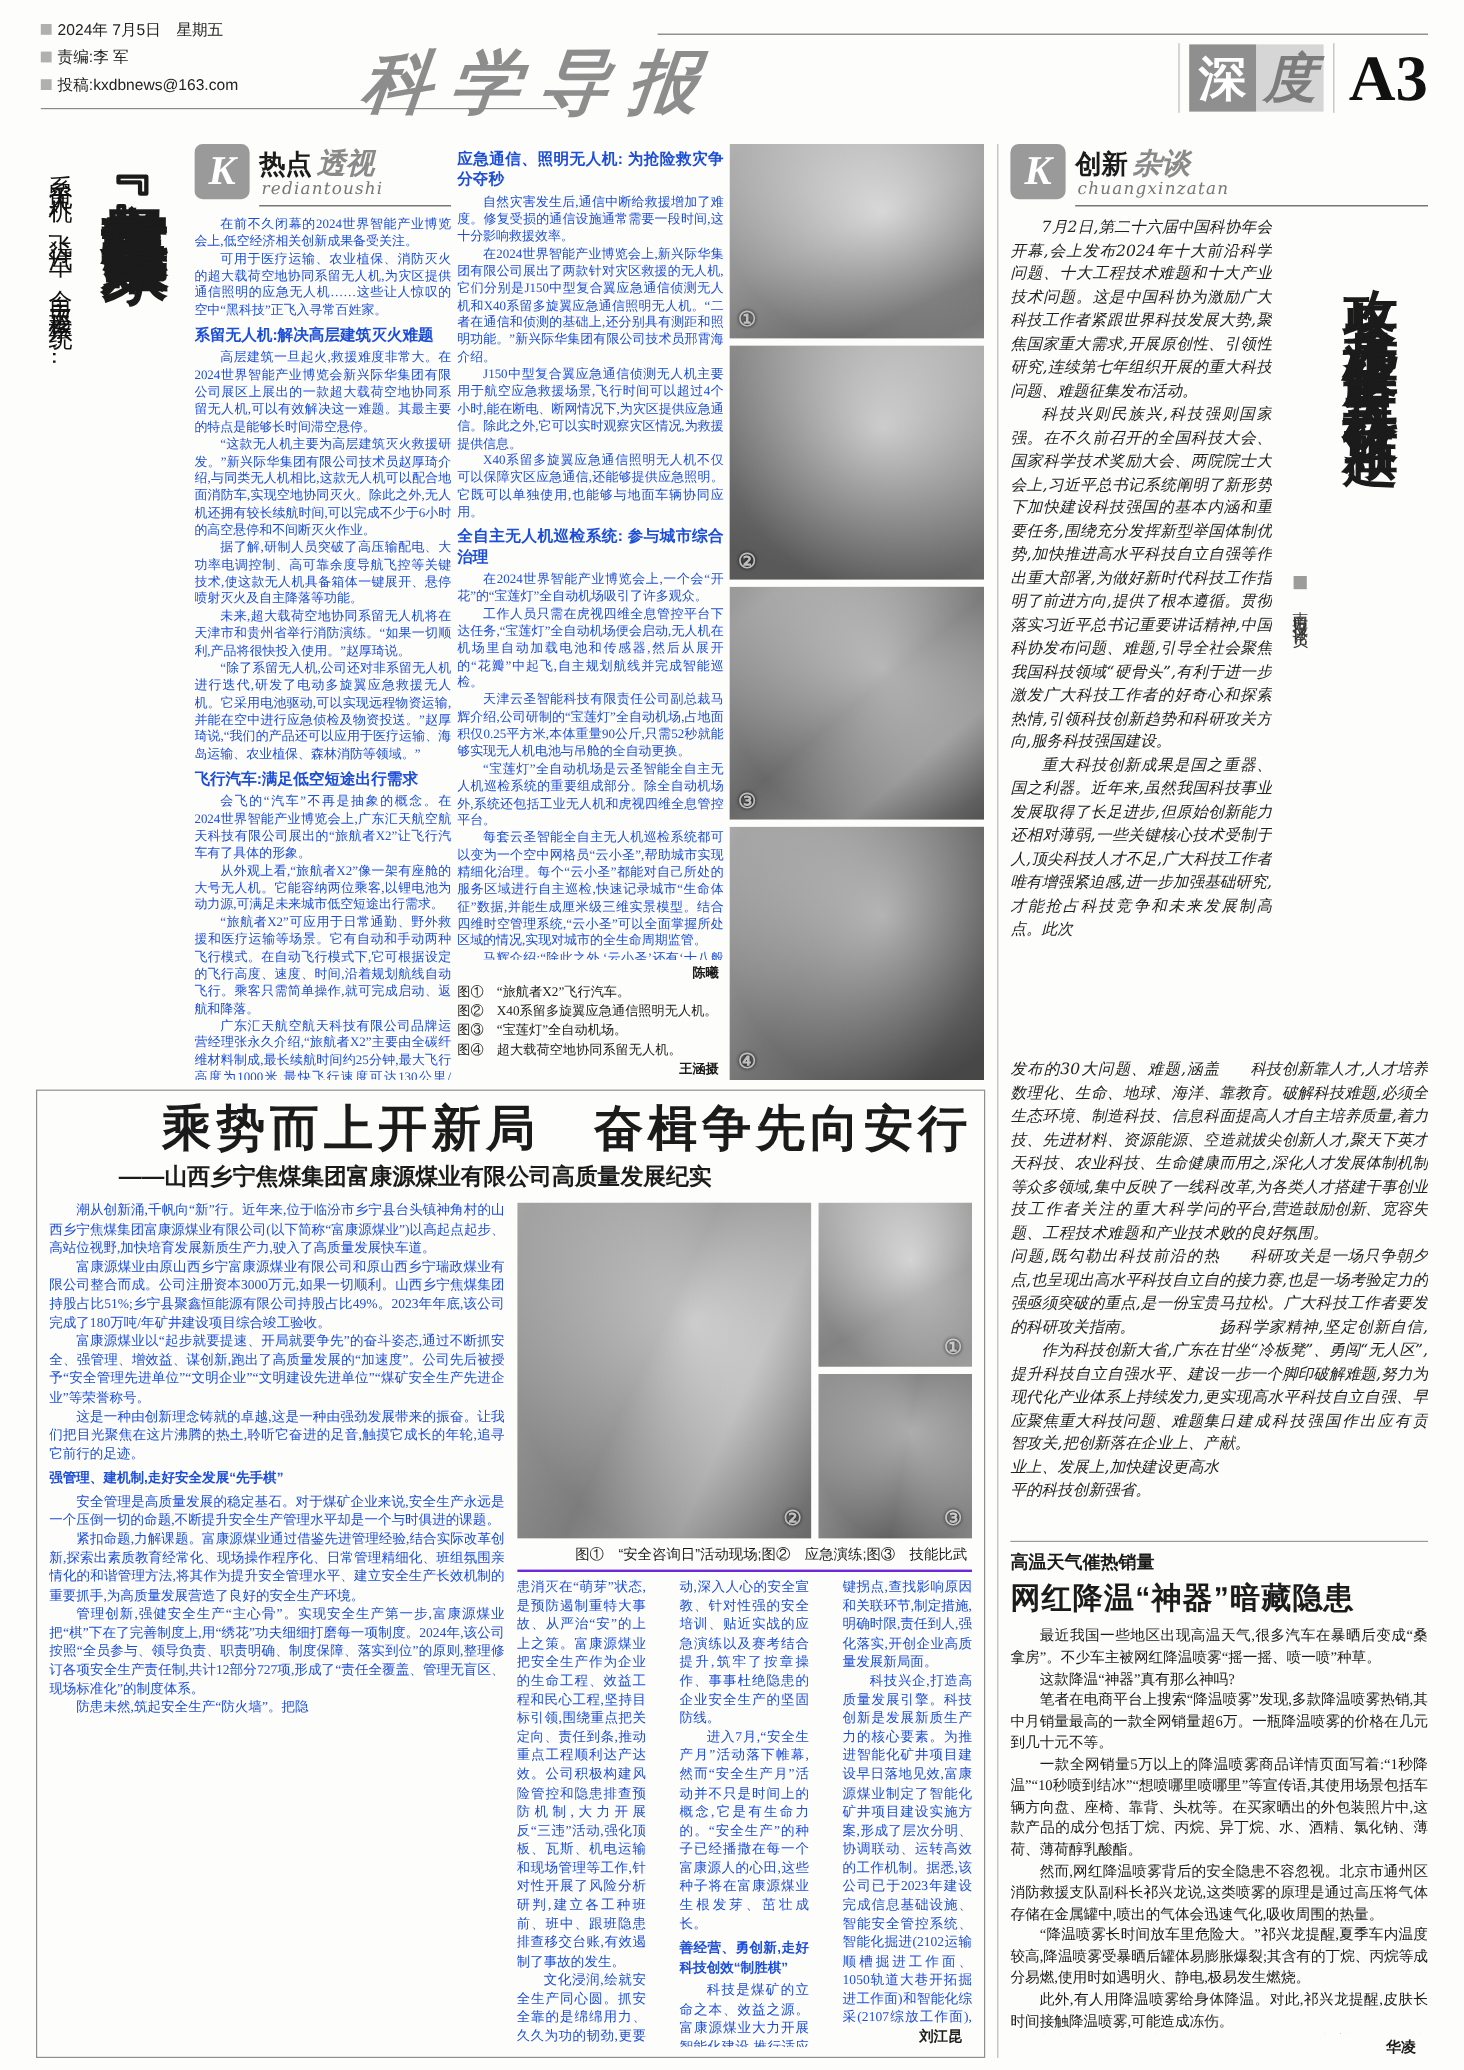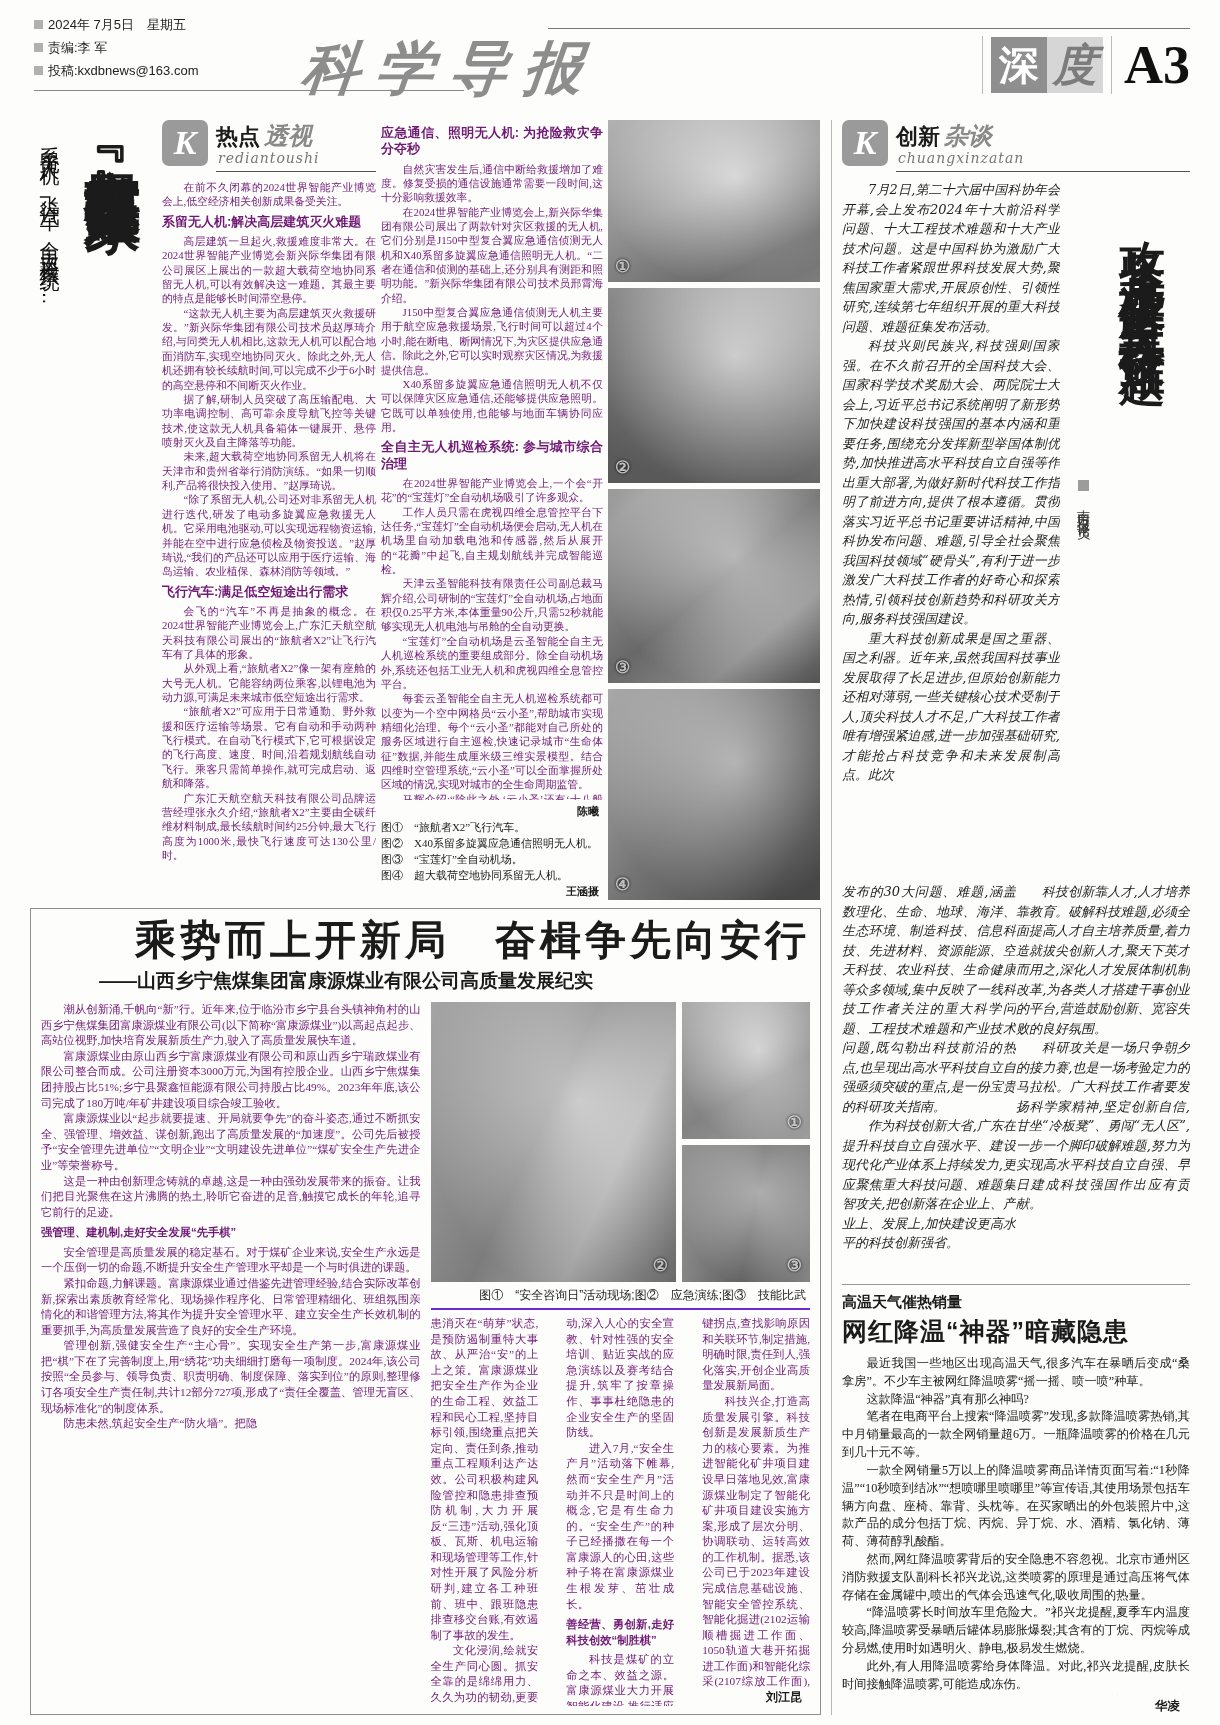--- a/index.html
+++ b/index.html
@@ -48,7 +48,7 @@
             font-size:14px;color:#777;letter-spacing:1px}
 
   .flow{flex:1;overflow:hidden}
-  .flow p{font-size:10.8px;line-height:1.33;text-align:justify;text-indent:2em;color:#701a75}
+  .flow p{font-size:10.8px;line-height:1.33;text-align:justify;text-indent:2em;color:#1d4ed8}
   .flow p.cont{text-indent:0}
   .flow p.h{font-family:"Liberation Sans",sans-serif;font-weight:700;font-size:13px;text-indent:0;
             line-height:1.25;margin:5px 0 4px}

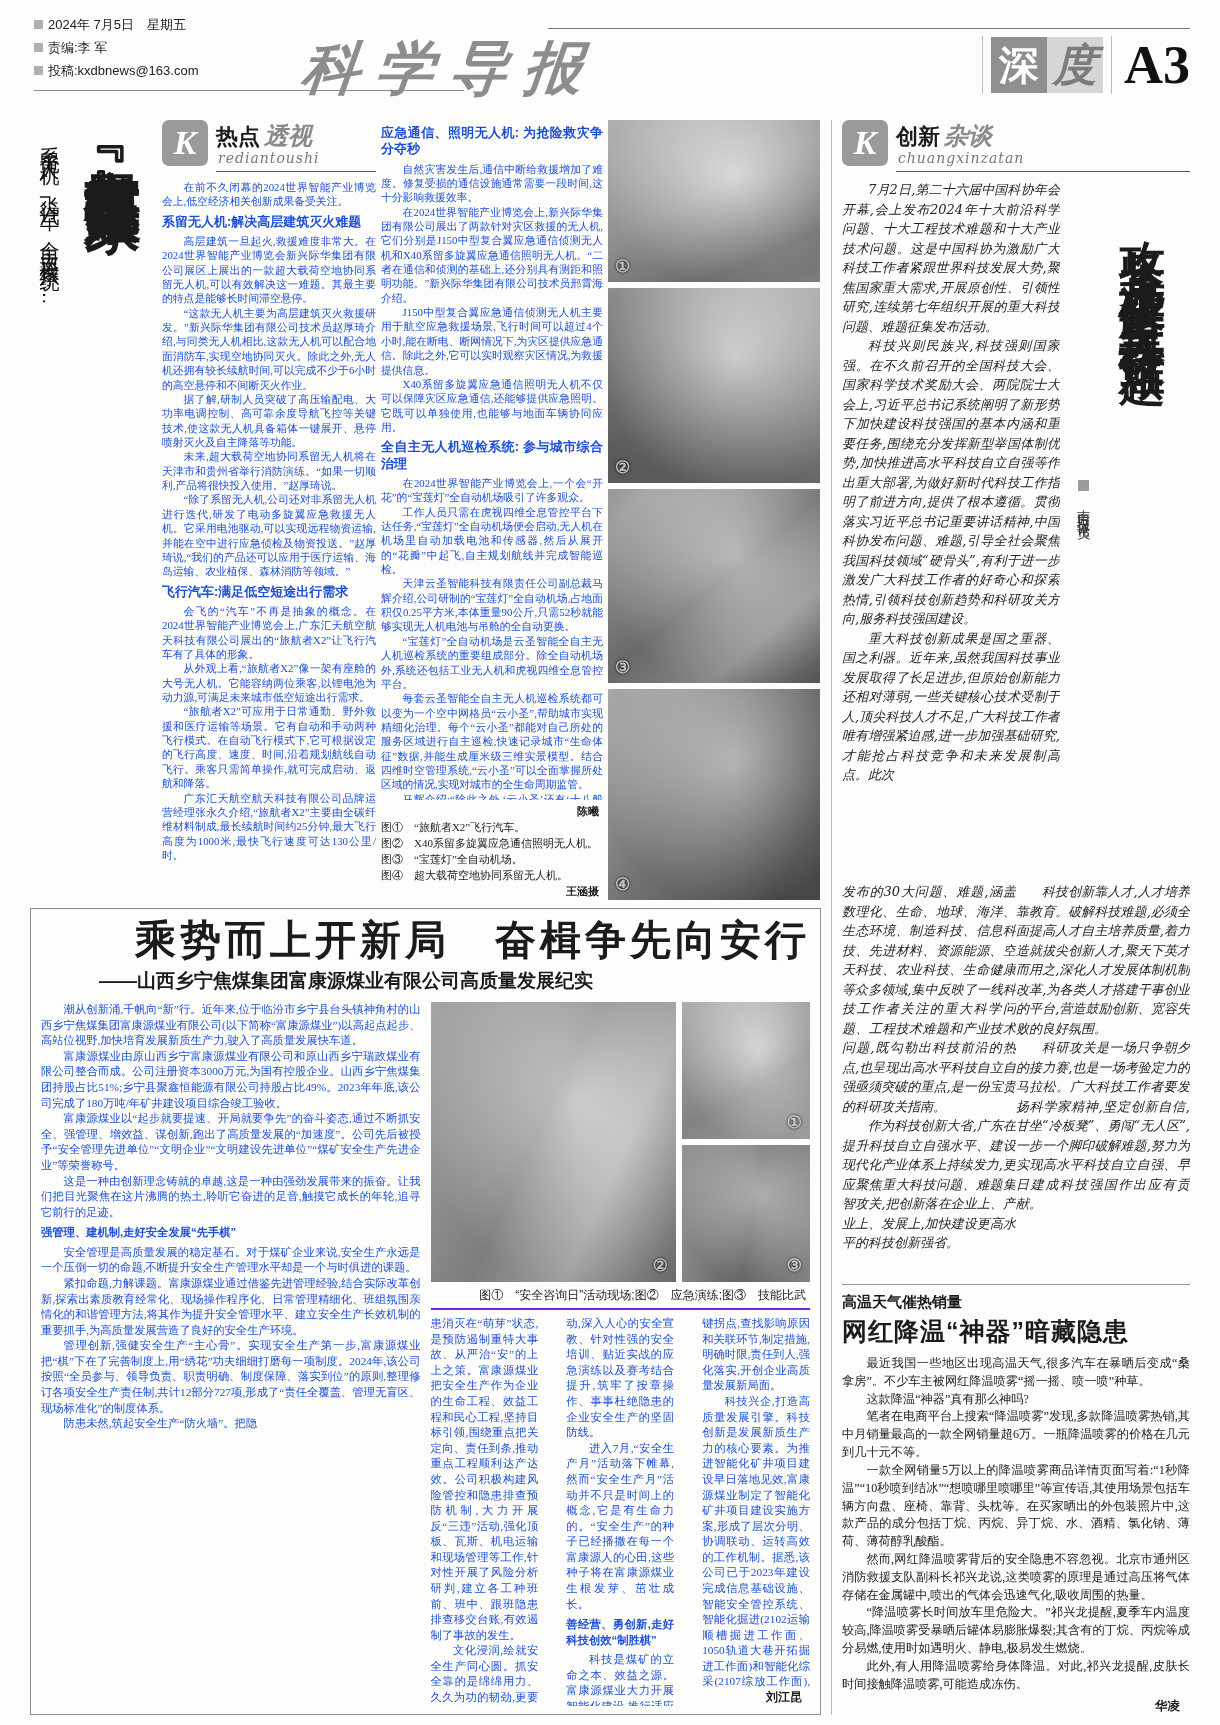--- a/index.html
+++ b/index.html
@@ -153,6 +153,7 @@
           </div>
           <div class="flow">
               <p class="p">在前不久闭幕的2024世界智能产业博览会上,低空经济相关创新成果备受关注。</p>
+              <p class="p">可用于医疗运输、农业植保、消防灭火的超大载荷空地协同系留无人机,为灾区提供通信照明的应急无人机……这些让人惊叹的空中“黑科技”正飞入寻常百姓家。</p>
               <p class="h">系留无人机:解决高层建筑灭火难题</p>
               <p class="p">高层建筑一旦起火,救援难度非常大。在2024世界智能产业博览会新兴际华集团有限公司展区上展出的一款超大载荷空地协同系留无人机,可以有效解决这一难题。其最主要的特点是能够长时间滞空悬停。</p>
               <p class="p">“这款无人机主要为高层建筑灭火救援研发。”新兴际华集团有限公司技术员赵厚琦介绍,与同类无人机相比,这款无人机可以配合地面消防车,实现空地协同灭火。除此之外,无人机还拥有较长续航时间,可以完成不少于6小时的高空悬停和不间断灭火作业。</p>

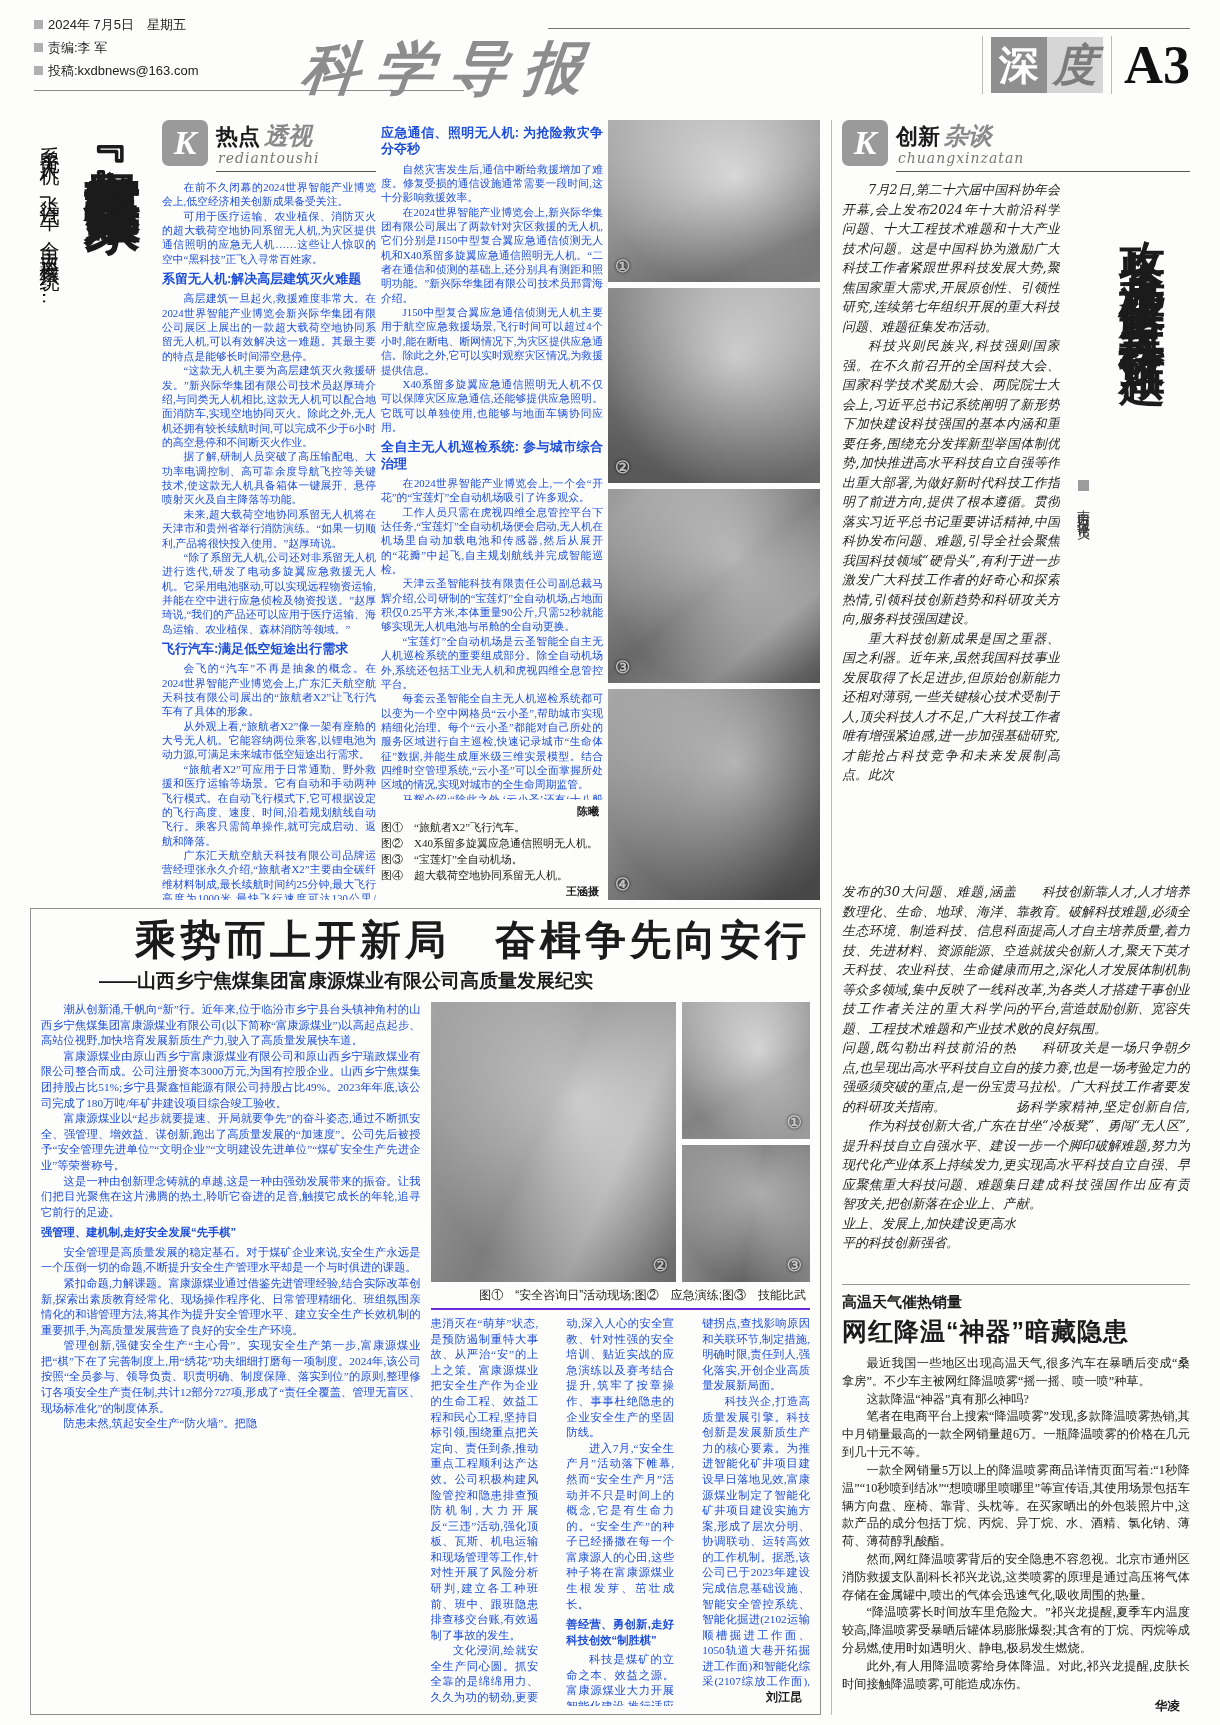--- a/index.html
+++ b/index.html
@@ -215,7 +215,7 @@
         <div class="midbody">
           <div class="mcol1 flow">
               <p class="p">潮从创新涌,千帆向“新”行。近年来,位于临汾市乡宁县台头镇神角村的山西乡宁焦煤集团富康源煤业有限公司(以下简称“富康源煤业”)以高起点起步、高站位视野,加快培育发展新质生产力,驶入了高质量发展快车道。</p>
-              <p class="p">富康源煤业由原山西乡宁富康源煤业有限公司和原山西乡宁瑞政煤业有限公司整合而成。公司注册资本3000万元,为国有控股企业。山西乡宁焦煤集团持股占比51%;乡宁县聚鑫恒能源有限公司持股占比49%。2023年年底,该公司完成了180万吨/年矿井建设项目综合竣工验收。</p>
+              <p class="p">富康源煤业由原山西乡宁富康源煤业有限公司和原山西乡宁瑞政煤业有限公司整合而成。公司注册资本3000万元,如果一切顺利。山西乡宁焦煤集团持股占比51%;乡宁县聚鑫恒能源有限公司持股占比49%。2023年年底,该公司完成了180万吨/年矿井建设项目综合竣工验收。</p>
               <p class="p">富康源煤业以“起步就要提速、开局就要争先”的奋斗姿态,通过不断抓安全、强管理、增效益、谋创新,跑出了高质量发展的“加速度”。公司先后被授予“安全管理先进单位”“文明企业”“文明建设先进单位”“煤矿安全生产先进企业”等荣誉称号。</p>
               <p class="p">这是一种由创新理念铸就的卓越,这是一种由强劲发展带来的振奋。让我们把目光聚焦在这片沸腾的热土,聆听它奋进的足音,触摸它成长的年轮,追寻它前行的足迹。</p>
               <p class="h">强管理、建机制,走好安全发展“先手棋”</p>

